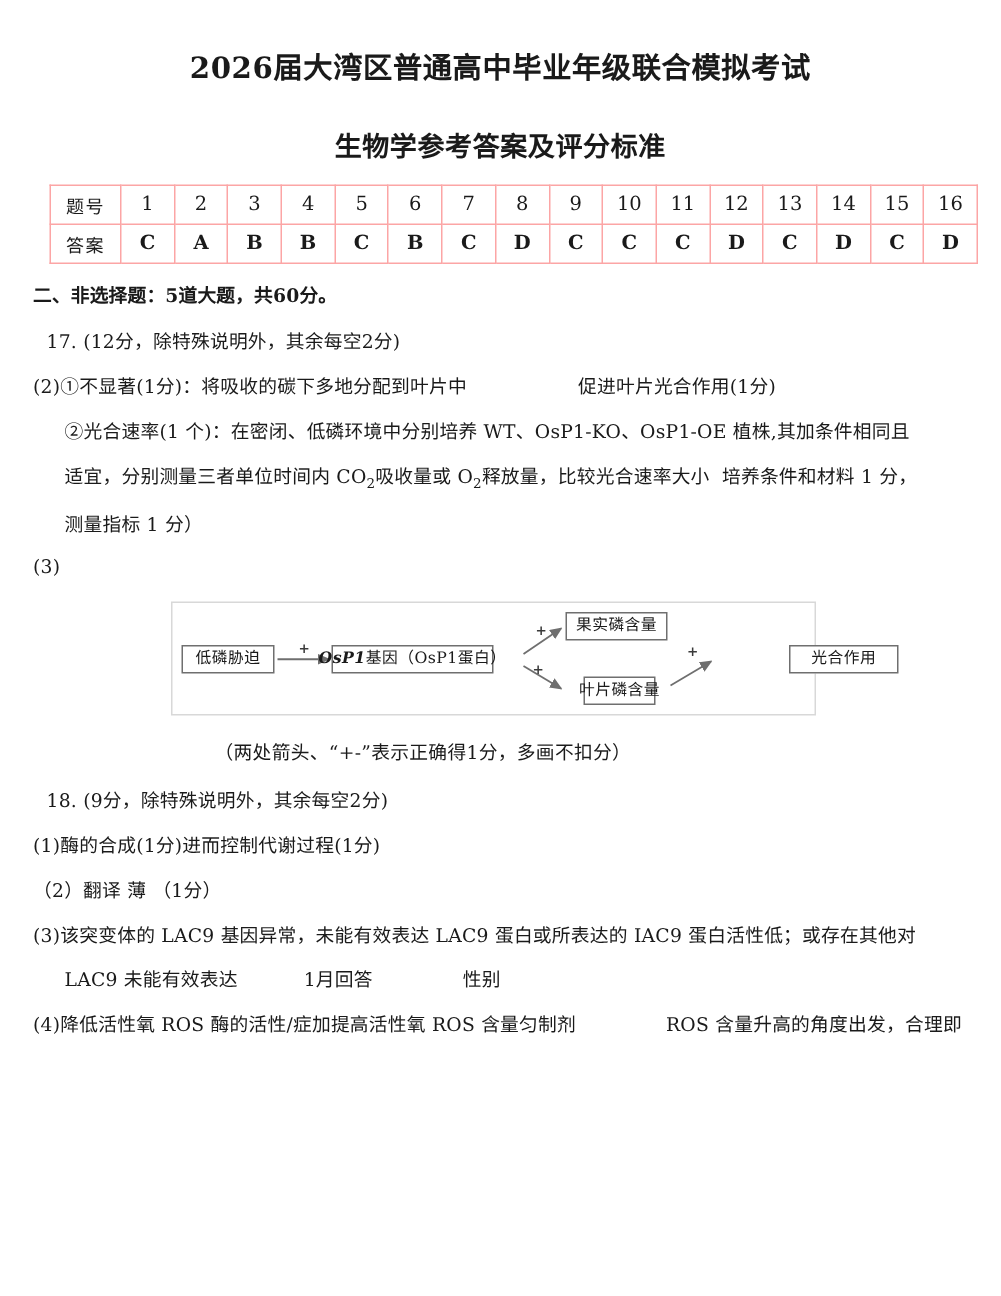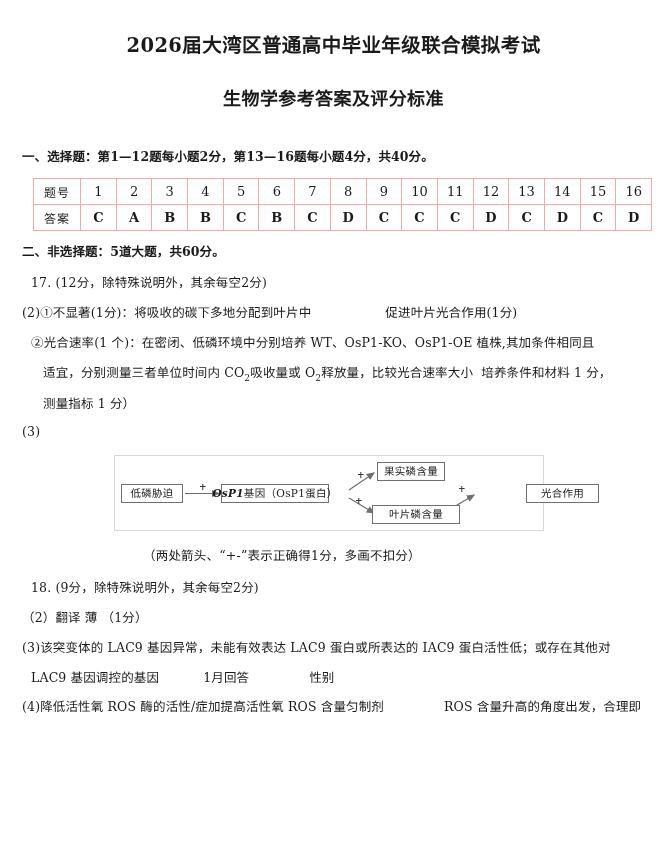--- a/index.html
+++ b/index.html
@@ -168,7 +168,6 @@
   <h1 class="title-main">2026届大湾区普通高中毕业年级联合模拟考试</h1>
   <h2 class="title-sub">生物学参考答案及评分标准</h2>
 
-  <p class="section-heading" id="sec1-heading">一、选择题：第1—12题每小题2分，第13—16题每小题4分，共40分。</p>
 
   <div class="table-wrap">
     <table class="answers">

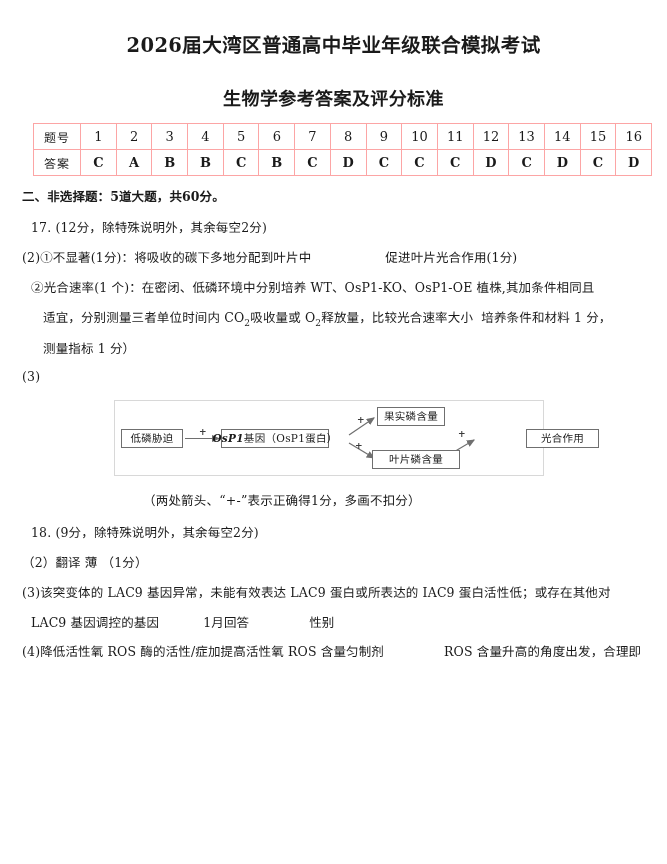--- a/index.html
+++ b/index.html
@@ -99,7 +99,7 @@
   .q-head { padding-left: 31px; padding-top: 15px; }
   .lvl1   { padding-left: 25px; padding-top: 14px; }
   .lvl1b  { padding-left: 22px; padding-top: 13px; }
-  .lvl2   { padding-left: 31px; padding-top: 13px; }
+  .lvl2   { padding-left: 43px; padding-top: 13px; }
   .cont   { padding-left: 43px; padding-top: 13px; }
   .cont2  { padding-left: 43px; padding-top: 13px; }
   .tight  { padding-top: 11px; }

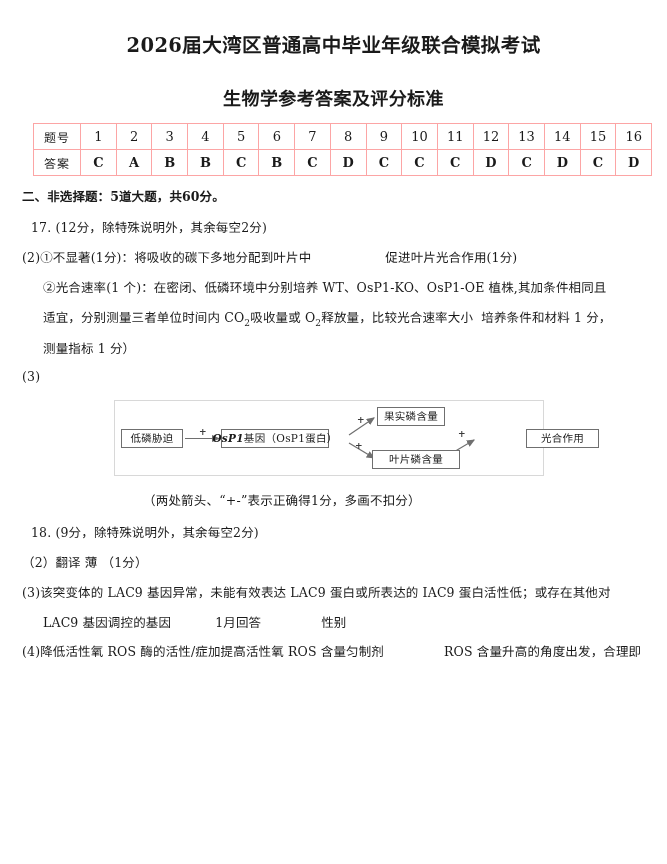--- a/index.html
+++ b/index.html
@@ -133,7 +133,7 @@
   #box-stress   { left: 6px;   top: 28px; width: 62px;  height: 19px; }
   #box-gene     { left: 106px; top: 28px; width: 108px; height: 19px; }
   #box-fruit    { left: 262px; top: 6px;  width: 68px;  height: 19px; }
-  #box-leaf     { left: 257px; top: 49px; width: 88px;  height: 19px; }
+  #box-leaf     { left: 274px; top: 49px; width: 48px;  height: 19px; }
   #box-photo    { left: 382px; top: 28px; width: 73px;  height: 19px; margin-left: 29px; }
   #box-gene .gene-italic { font-style: italic; font-weight: bold; }
   .diagram-svg {

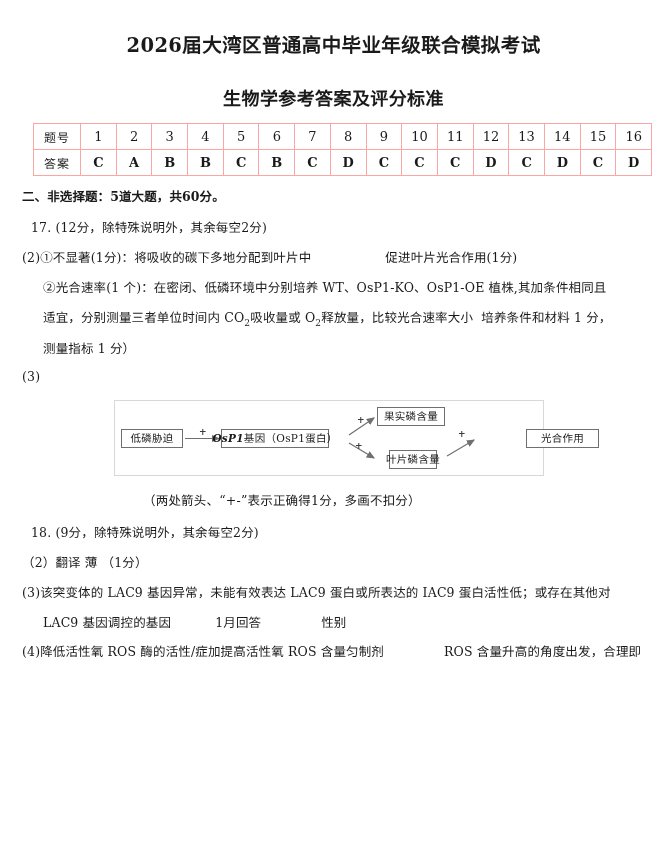--- a/index.html
+++ b/index.html
@@ -261,6 +261,7 @@
 
   <p class="para q-head">18. (9分，除特殊说明外，其余每空2分)</p>
 
+  <p class="para lvl1b">(1)酶的合成(1分)进而控制代谢过程(1分)</p>
 
   <p class="para lvl1b">（2）翻译 薄 （1分）</p>
 

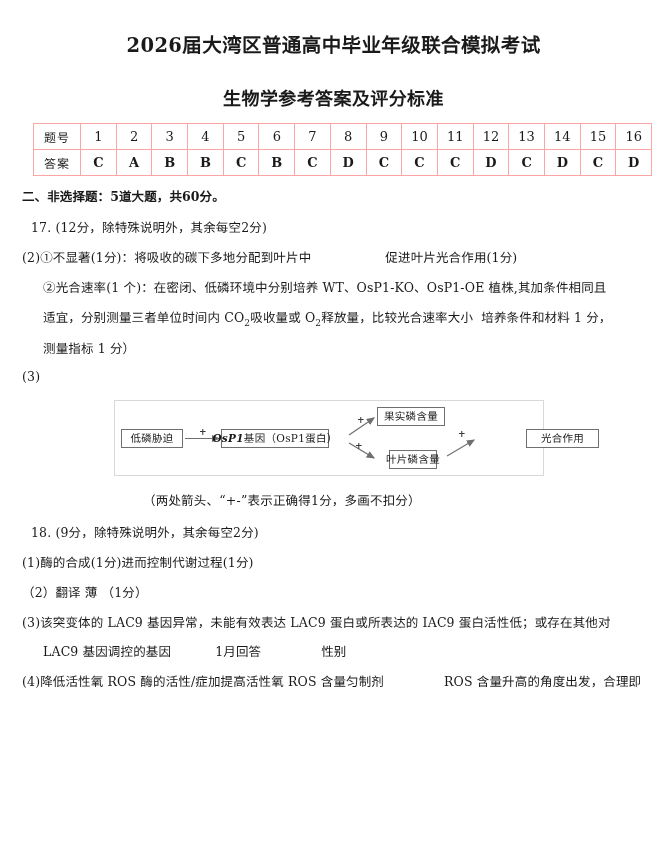--- a/index.html
+++ b/index.html
@@ -267,7 +267,7 @@
 
   <p class="para lvl1b">(3)该突变体的 LAC9 基因异常，未能有效表达 LAC9 蛋白或所表达的 IAC9 蛋白活性低；或存在其他对</p>
 
-  <p class="para lvl2"><span>LAC9 基因调控的基因</span><span class="gap-sm"></span><span>1月回答</span><span class="gap-md"></span><span>性别</span></p>
+  <p class="para lvl2"><span>LAC9 未能有效表达</span><span class="gap-sm"></span><span>1月回答</span><span class="gap-md"></span><span>性别</span></p>
 
   <p class="para lvl1b"><span>(4)降低活性氧 ROS 酶的活性/症加提高活性氧 ROS 含量匀制剂</span><span class="gap-md"></span><span>ROS 含量升高的角度出发，合理即</span></p>
 

